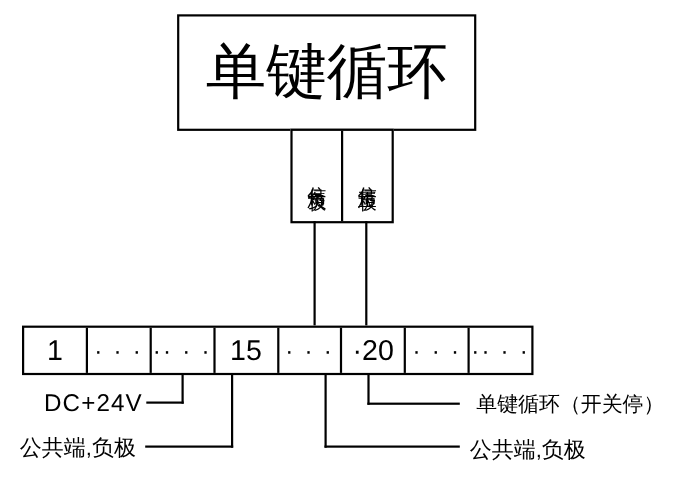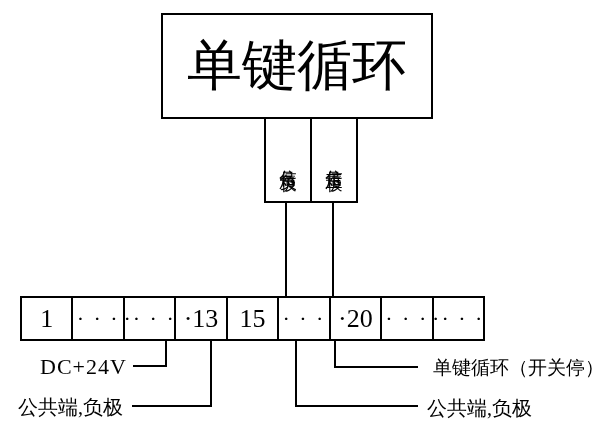--- a/index.html
+++ b/index.html
@@ -8,7 +8,7 @@
     width: 615px;
     height: 443px;
     background: #ffffff;
-    font-family: Liberation Serif, serif;
+    font-family: Liberation Sans, sans-serif;
     color: #000000;
     overflow: hidden;
   }

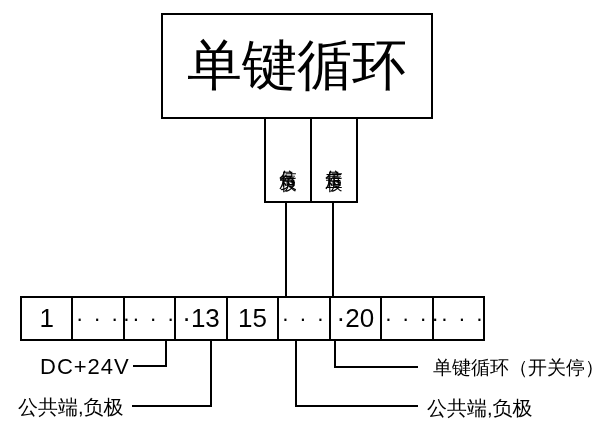--- a/index.html
+++ b/index.html
@@ -110,7 +110,6 @@
     <div class="cell">1</div>
     <div class="cell dots">· · ·</div>
     <div class="cell dots">·· · ·</div>
-    <div class="cell">·13</div>
     <div class="cell">15</div>
     <div class="cell dots">· · ·</div>
     <div class="cell">·20</div>

